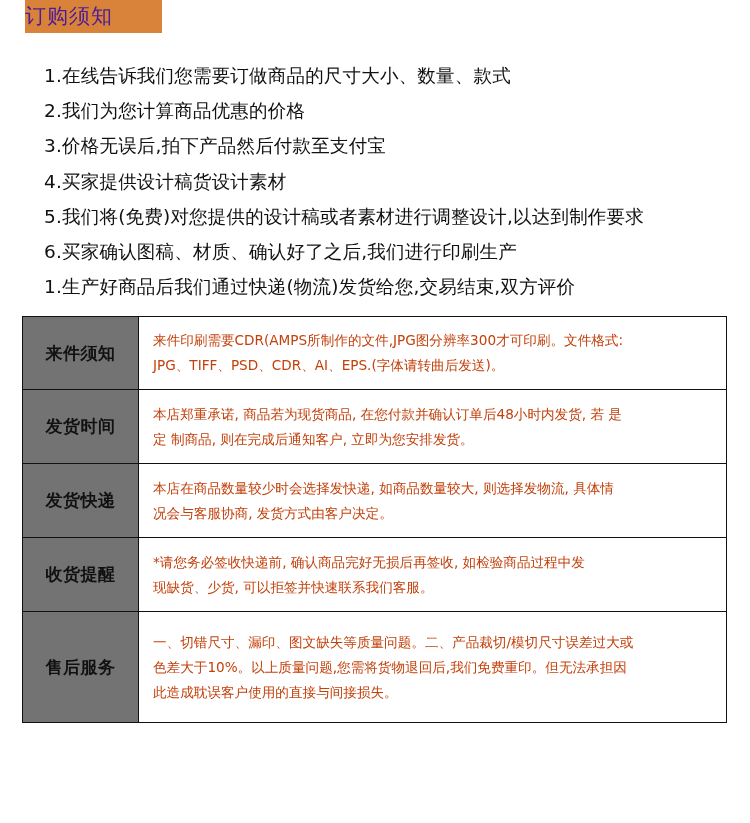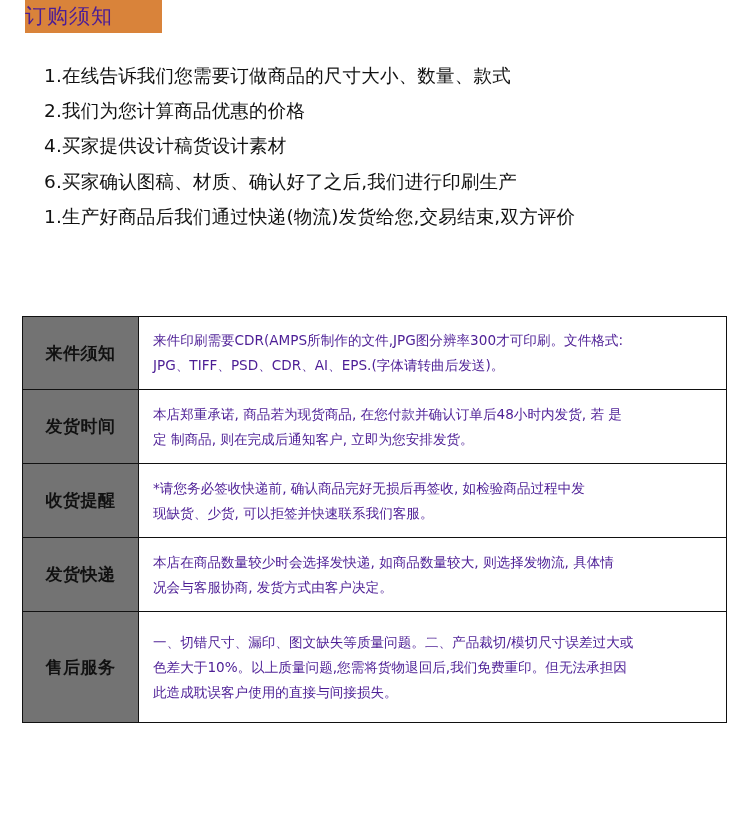--- a/index.html
+++ b/index.html
@@ -27,6 +27,7 @@
 <ol class="steps">
   <li>1.在线告诉我们您需要订做商品的尺寸大小、数量、款式</li>
   <li>2.我们为您计算商品优惠的价格</li>
+  <li>3.价格无误后,拍下产品然后付款至支付宝</li>
   <li>4.买家提供设计稿货设计素材</li>
   <li>6.买家确认图稿、材质、确认好了之后,我们进行印刷生产</li>
   <li>1.生产好商品后我们通过快递(物流)发货给您,交易结束,双方评价</li>

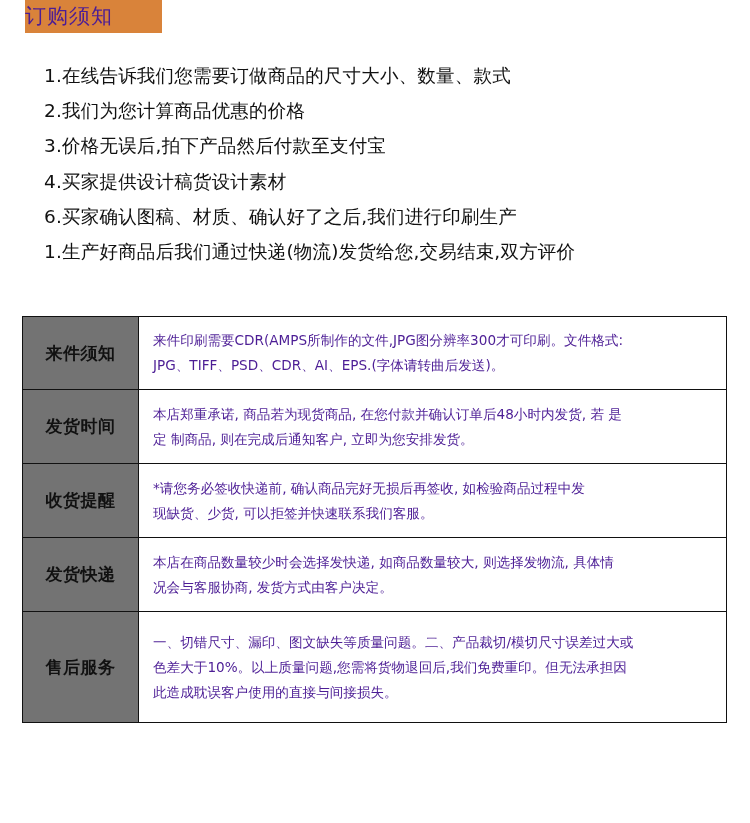--- a/index.html
+++ b/index.html
@@ -29,6 +29,7 @@
   <li>2.我们为您计算商品优惠的价格</li>
   <li>3.价格无误后,拍下产品然后付款至支付宝</li>
   <li>4.买家提供设计稿货设计素材</li>
+  <li>5.我们将(免费)对您提供的设计稿或者素材进行调整设计,以达到制作要求</li>
   <li>6.买家确认图稿、材质、确认好了之后,我们进行印刷生产</li>
   <li>1.生产好商品后我们通过快递(物流)发货给您,交易结束,双方评价</li>
 </ol>

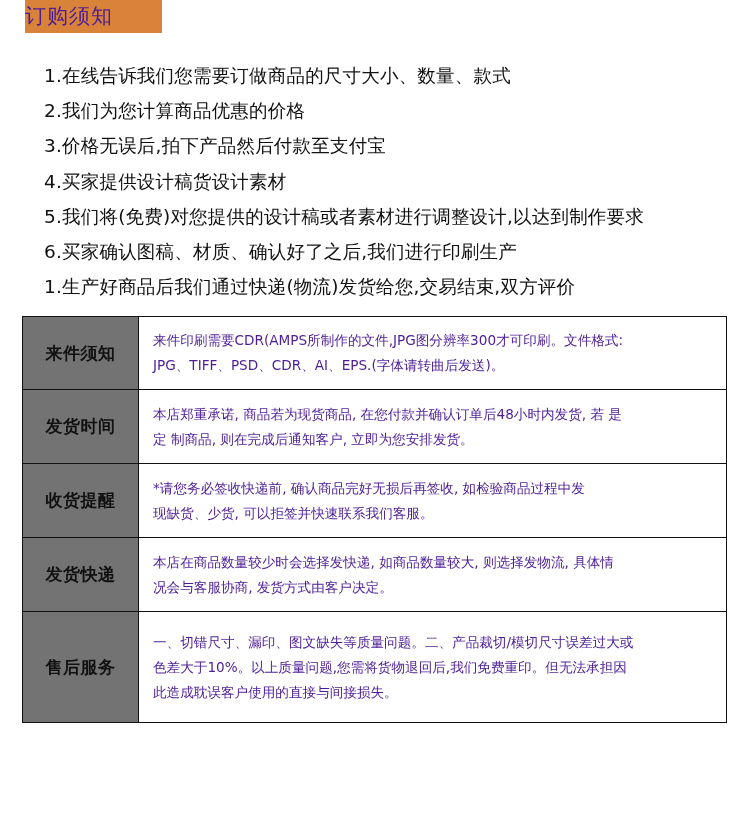--- a/index.html
+++ b/index.html
@@ -15,7 +15,7 @@
   table.notice td { border: 1.5px solid #111; vertical-align: middle; }
   td.label { width: 113px; background: #737373; text-align: center;
              font-weight: bold; font-size: 17px; letter-spacing: 0.5px; }
-  td.content { padding: 0 10px 0 14px; font-size: 13.6px; line-height: 25px; color: #4c1d95; }
+  td.content { padding: 0 10px 0 14px; font-size: 13.6px; line-height: 25px; color: #c2410c; }
 </style>
 </head>
 <body>

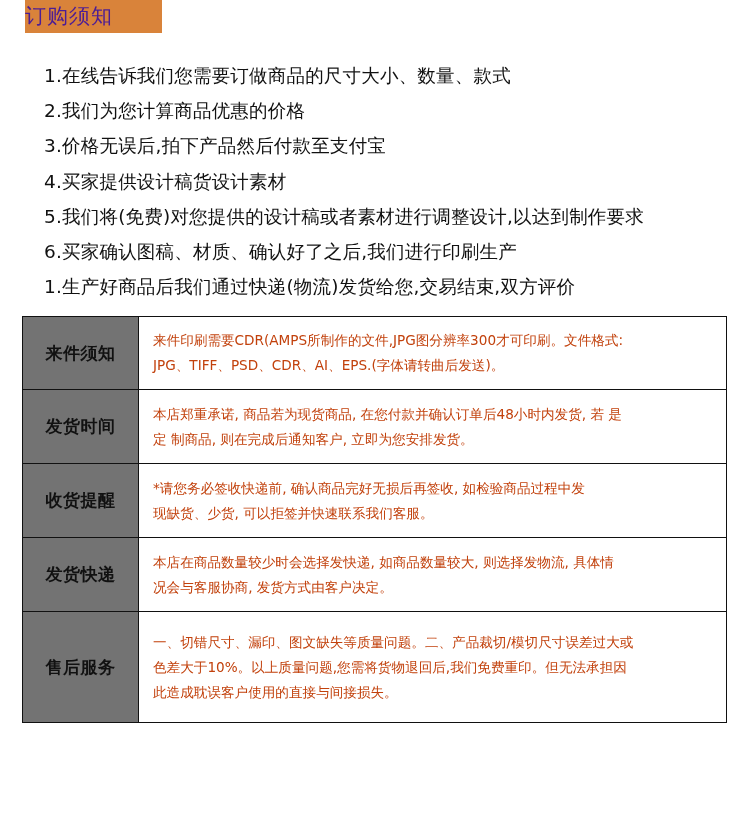--- a/index.html
+++ b/index.html
@@ -51,17 +51,17 @@
     </td>
   </tr>
   <tr style="height:74px">
+    <td class="label">发货快递</td>
+    <td class="content">
+      <div>本店在商品数量较少时会选择发快递, 如商品数量较大, 则选择发物流, 具体情</div>
+      <div>况会与客服协商, 发货方式由客户决定。</div>
+    </td>
+  </tr>
+  <tr style="height:74px">
     <td class="label">收货提醒</td>
     <td class="content">
       <div>*请您务必签收快递前, 确认商品完好无损后再签收, 如检验商品过程中发</div>
       <div>现缺货、少货, 可以拒签并快速联系我们客服。</div>
-    </td>
-  </tr>
-  <tr style="height:74px">
-    <td class="label">发货快递</td>
-    <td class="content">
-      <div>本店在商品数量较少时会选择发快递, 如商品数量较大, 则选择发物流, 具体情</div>
-      <div>况会与客服协商, 发货方式由客户决定。</div>
     </td>
   </tr>
   <tr style="height:111px">

